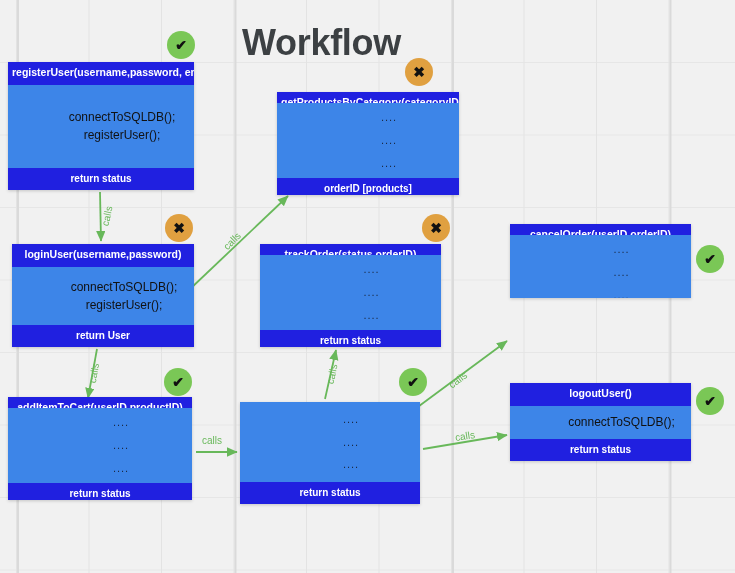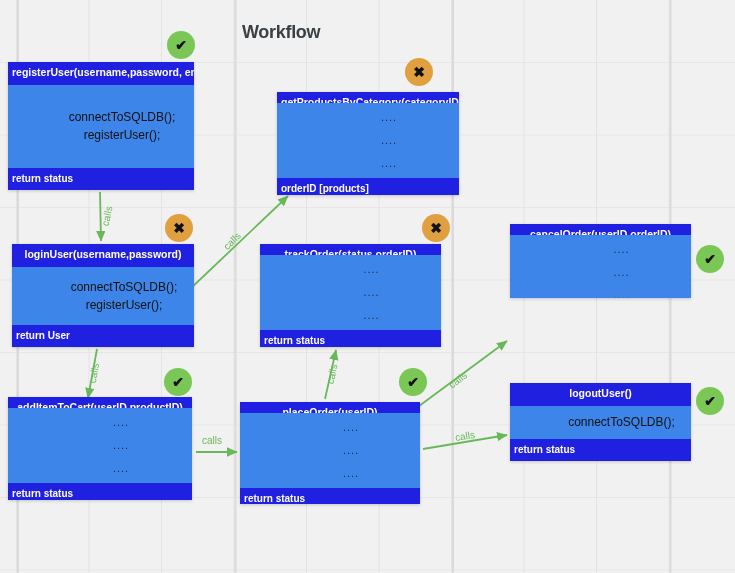--- a/index.html
+++ b/index.html
@@ -30,7 +30,7 @@
 
   .title {
     position: absolute;
-    font-size: 18px;
+    font-size: 36px;
     font-weight: bold;
     color: #3c4043;
     letter-spacing: -0.3px;

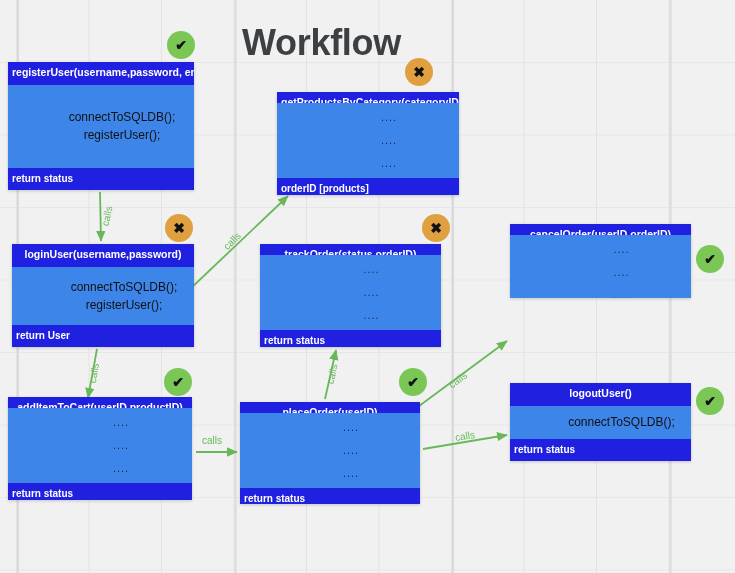--- a/index.html
+++ b/index.html
@@ -81,7 +81,7 @@
     color: #ffffff;
     font-size: 10px;
     font-weight: bold;
-    text-align: left;
+    text-align: center;
     padding: 5px 4px 6px;
     white-space: nowrap;
   }

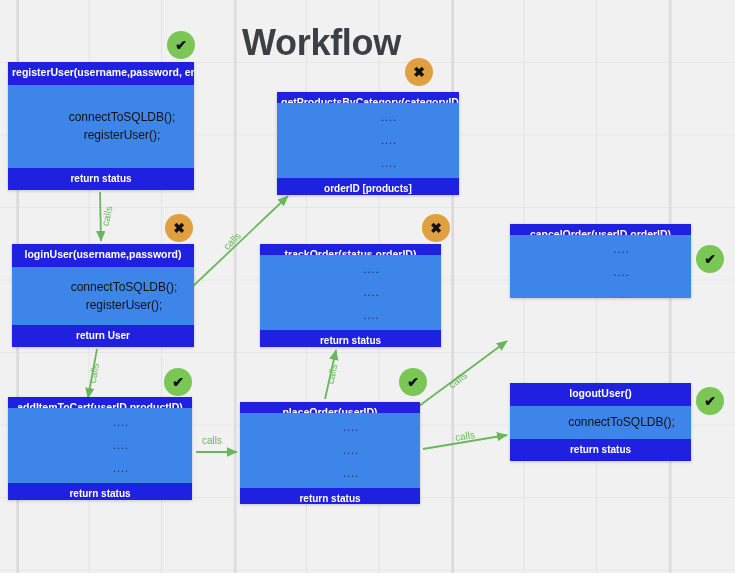--- a/index.html
+++ b/index.html
@@ -188,7 +188,6 @@
         <div class="node-footer">return status</div>
       </div>
       <div class="node" style="left: 240px; top: 402px; width: 180px; height: 102px;">
-        <div class="node-header">placeOrder(userID)</div>
         <div class="node-body">
           <div class="dots">....</div>
           <div class="dots">....</div>

